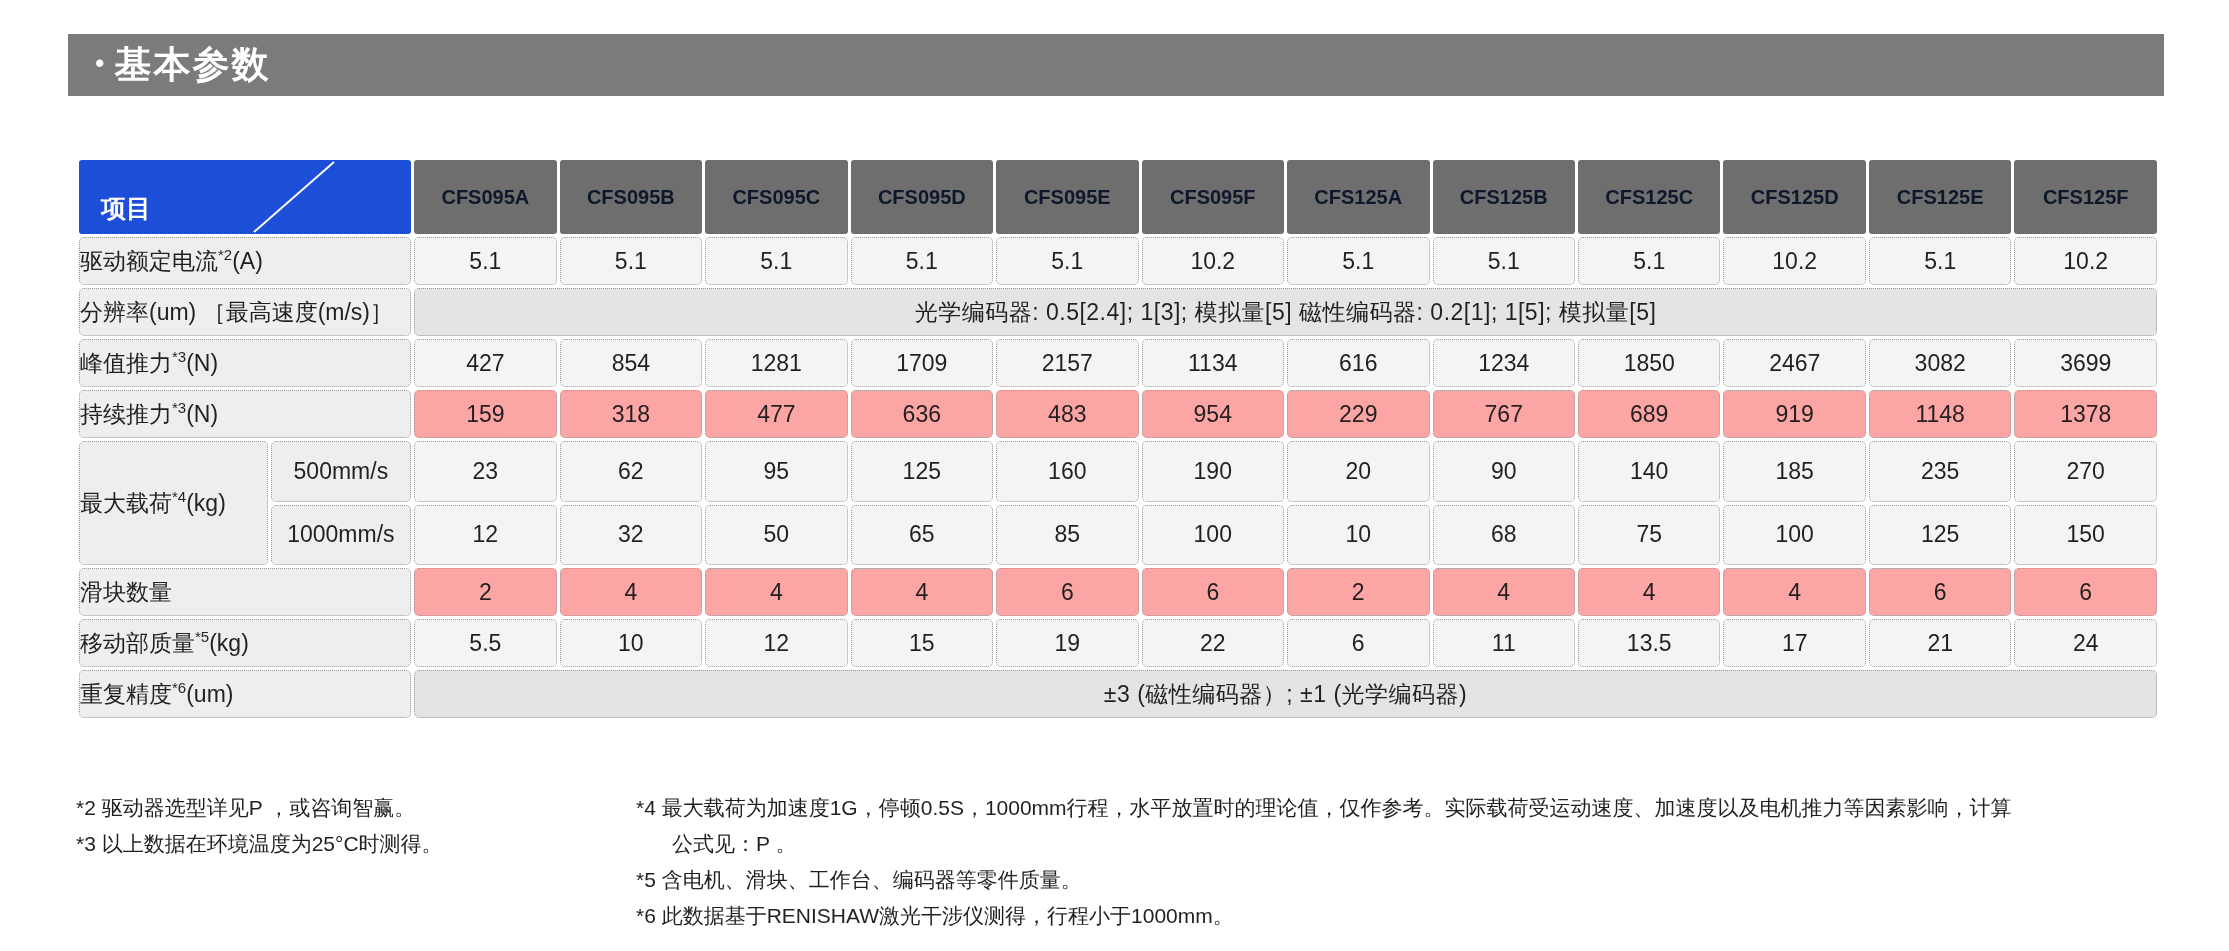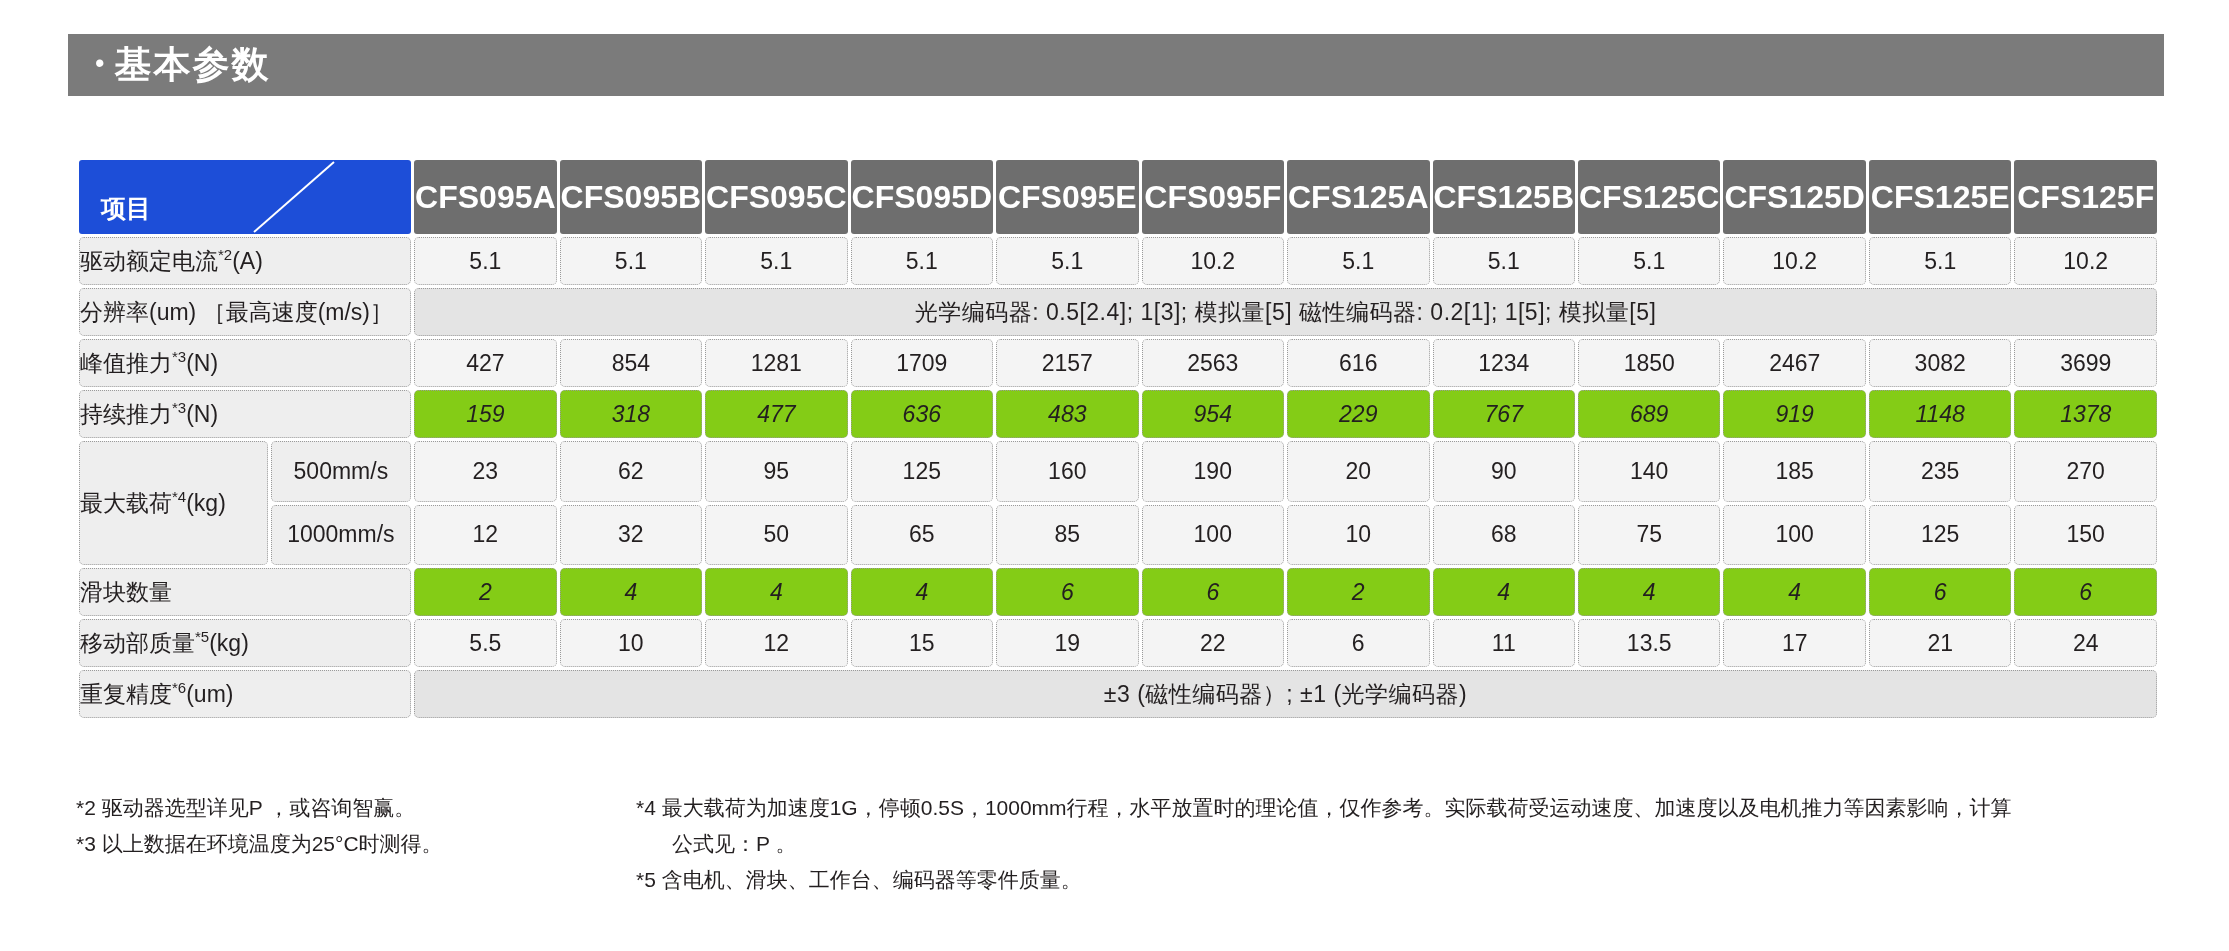--- a/index.html
+++ b/index.html
@@ -96,8 +96,8 @@
 
   .hdr-model {
     background: #6e6e6e;
-    color: #ffffff;
-    font-size: 32px;
+    color: #0f172a;
+    font-size: 20px;
     font-weight: bold;
     height: 74px;
     text-align: center;

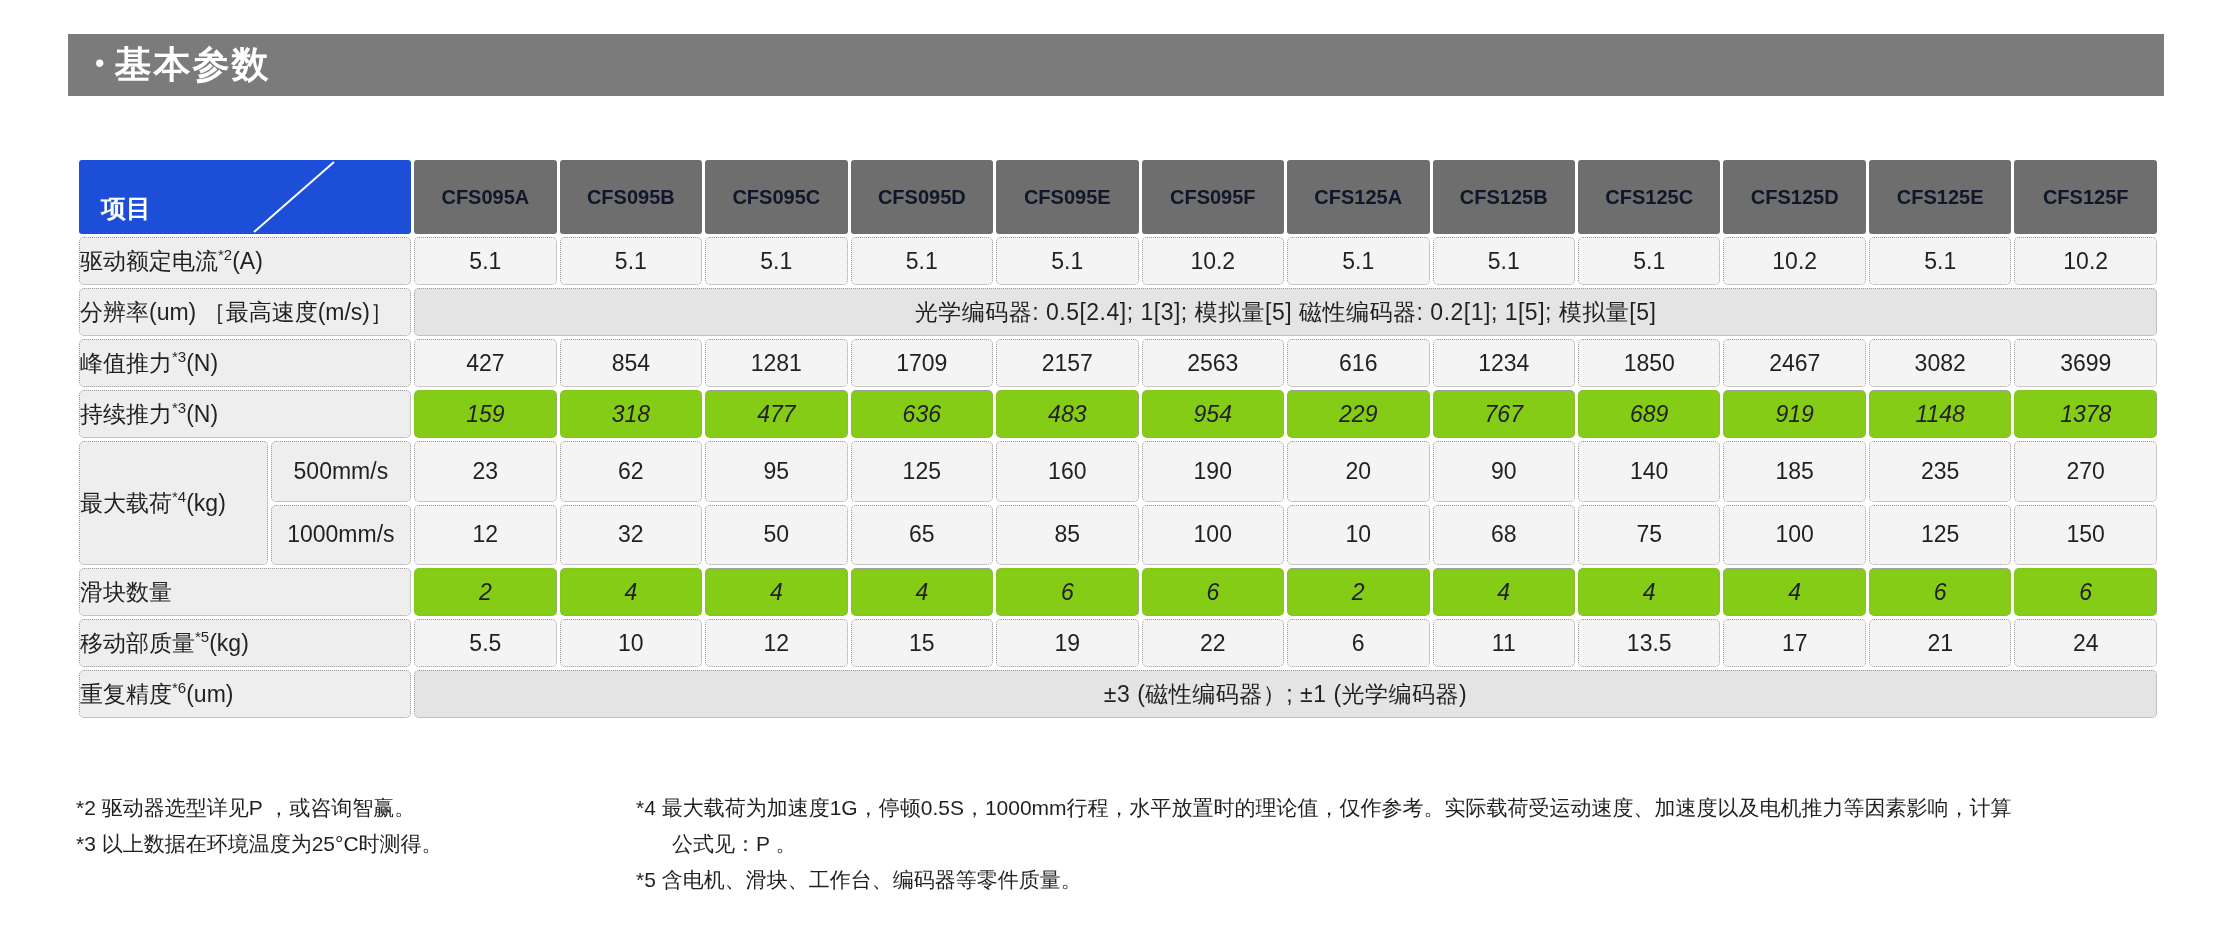--- a/index.html
+++ b/index.html
@@ -267,7 +267,7 @@
         <td class="val">1281</td>
         <td class="val">1709</td>
         <td class="val">2157</td>
-        <td class="val">2563</td>
+        <td class="val">1134</td>
         <td class="val">616</td>
         <td class="val">1234</td>
         <td class="val">1850</td>

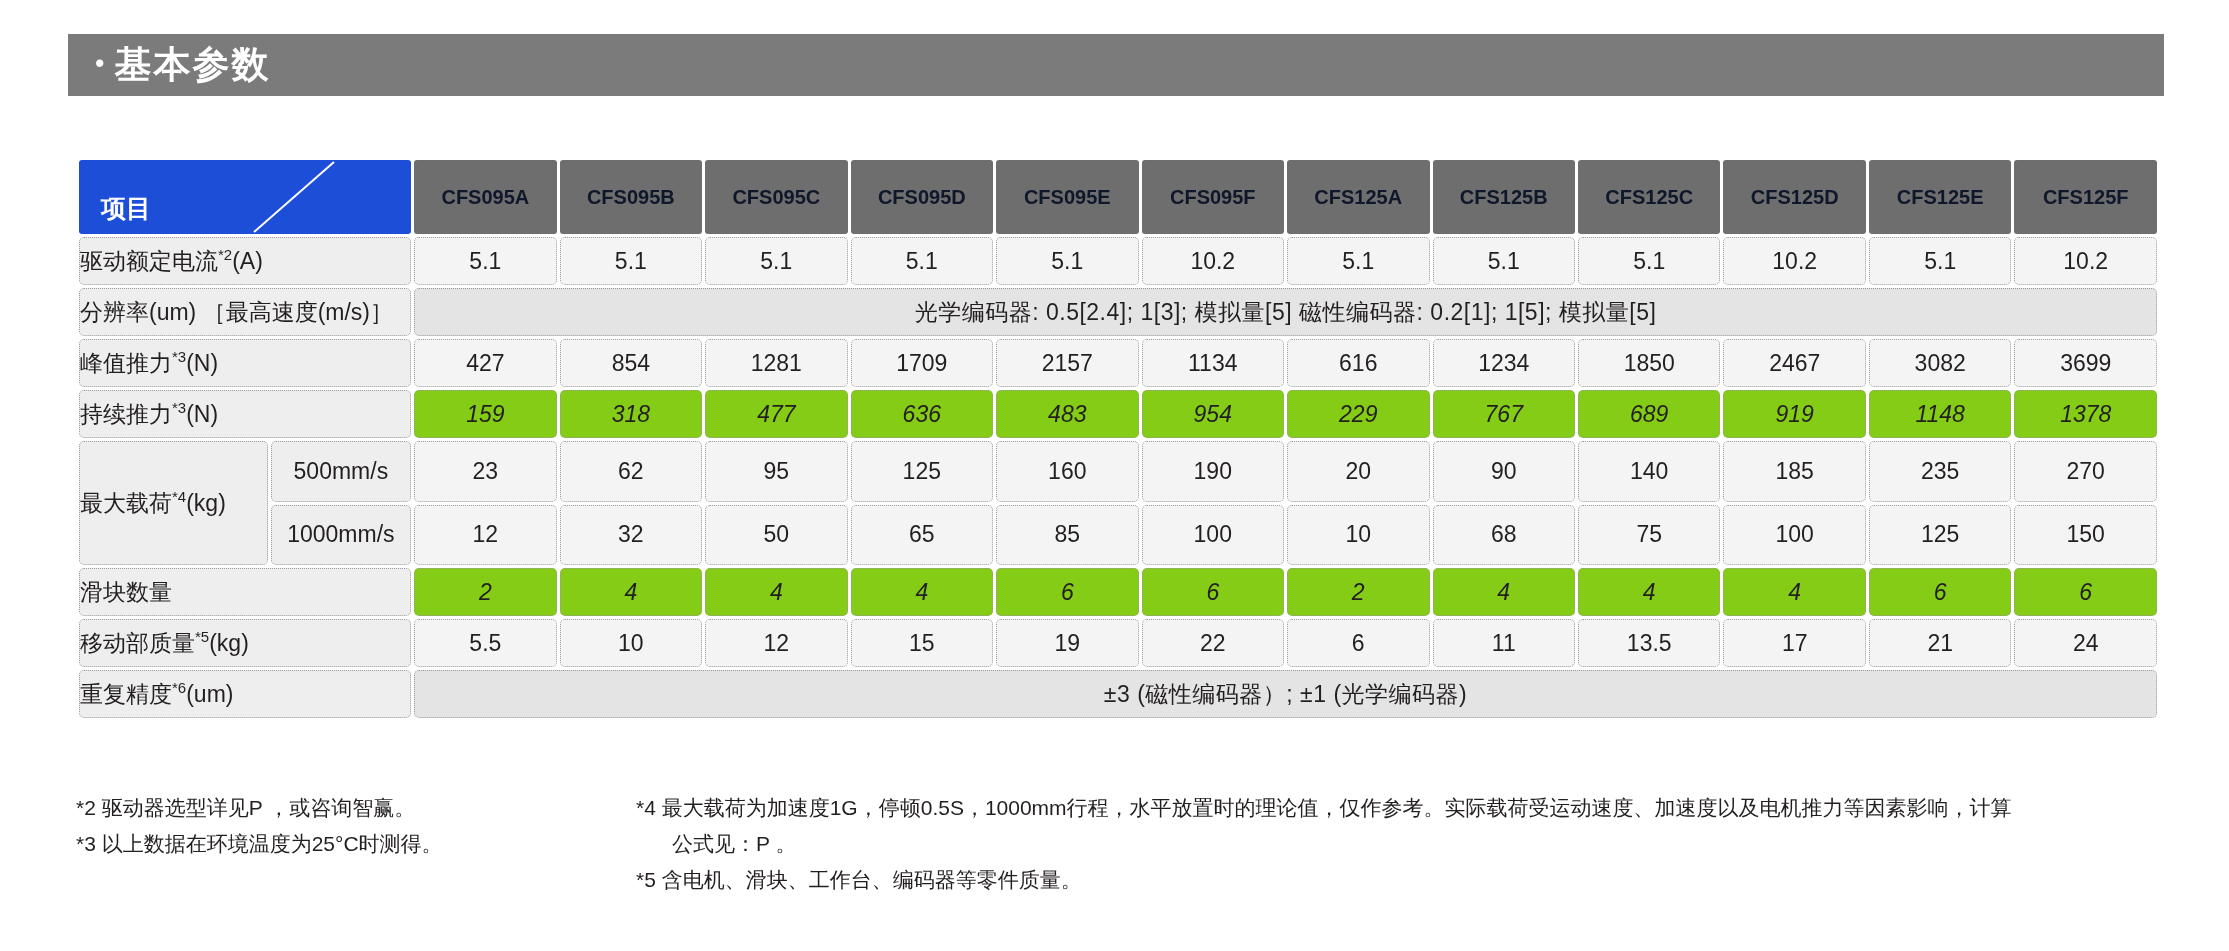--- a/index.html
+++ b/index.html
@@ -142,8 +142,7 @@
     box-sizing: border-box;
   }
   .val.alt {
-    background: #84cc16;
-    font-style: italic;
+    background: #fca5a5;
   }
   .span-note {
     background: #e4e4e4;

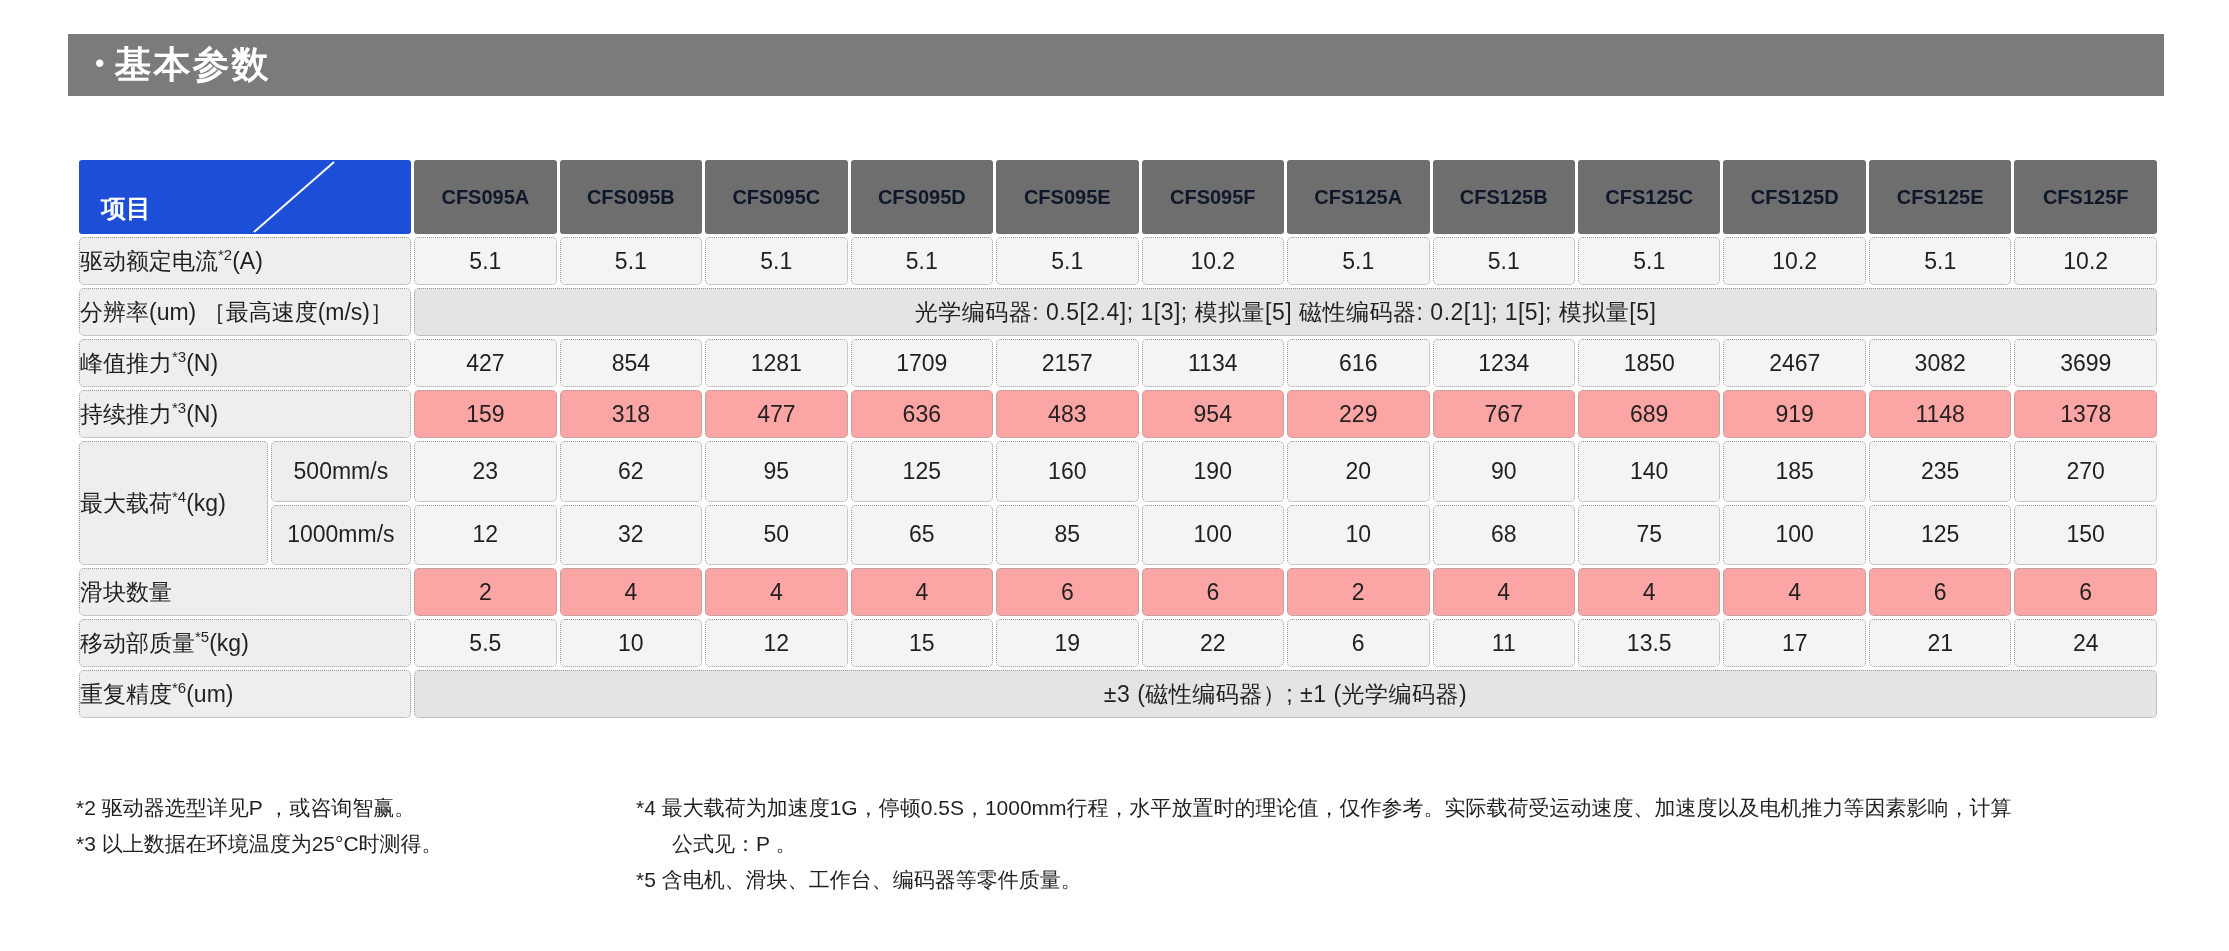--- a/index.html
+++ b/index.html
@@ -374,6 +374,7 @@
       <div class="note-line">*4 最大载荷为加速度1G，停顿0.5S，1000mm行程，水平放置时的理论值，仅作参考。实际载荷受运动速度、加速度以及电机推力等因素影响，计算</div>
       <div class="note-line note-indent">公式见：P 。</div>
       <div class="note-line">*5 含电机、滑块、工作台、编码器等零件质量。</div>
+      <div class="note-line">*6 此数据基于RENISHAW激光干涉仪测得，行程小于1000mm。</div>
     </div>
   </div>
 

